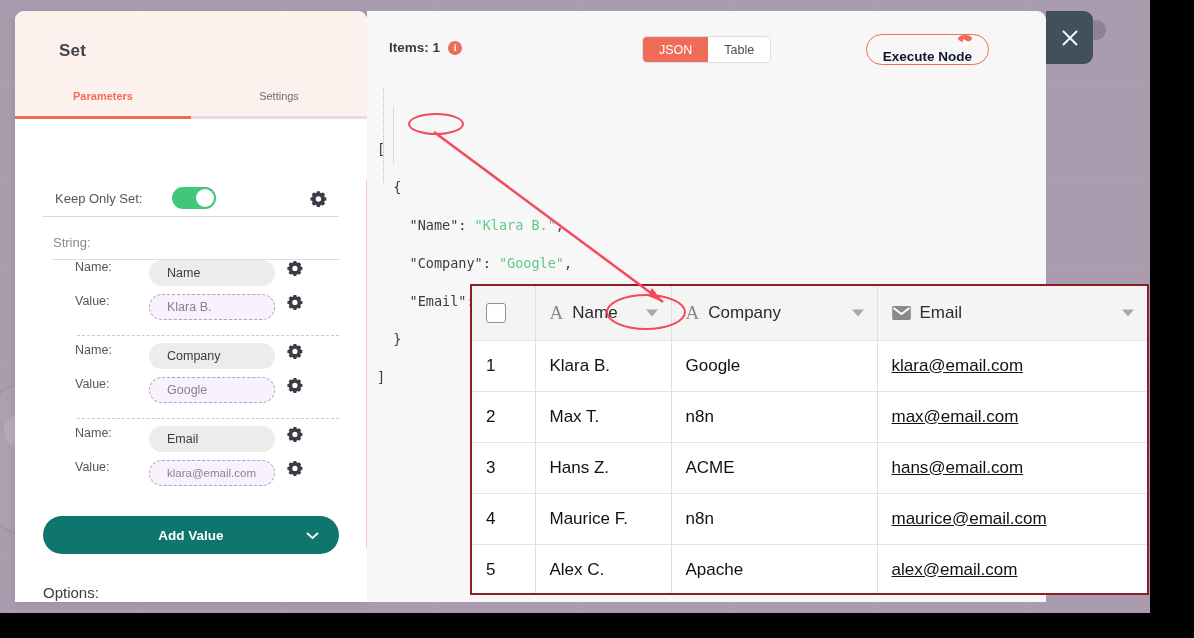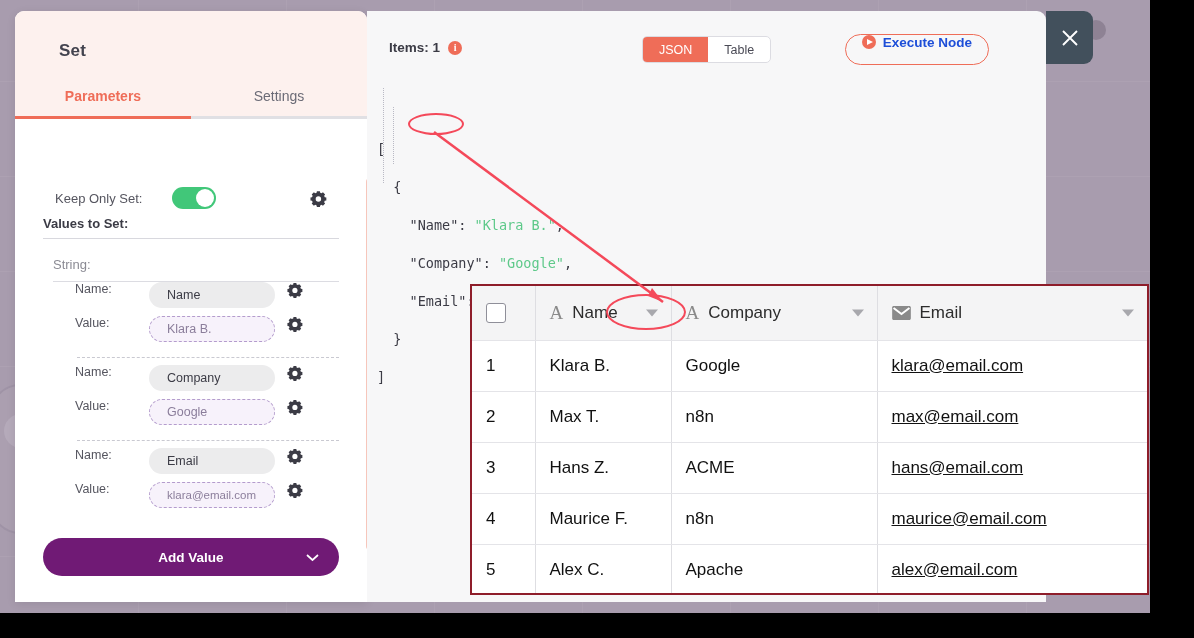--- a/index.html
+++ b/index.html
@@ -289,15 +289,16 @@
     height: 31px;
     border: 1.4px solid #ef6d58;
     border-radius: 16px;
-    color: #1d4ed8;
+    color: #0f172a;
     font-size: 13.5px;
     font-weight: 600;
     display: flex;
-    align-items: flex-start;
+    align-items: flex-end;
     gap: 7px;
     padding: 0 16px;
     background: transparent;
     cursor: pointer;
+    flex-direction: column;
   }
   .play-icon {
     width: 14px; height: 14px;

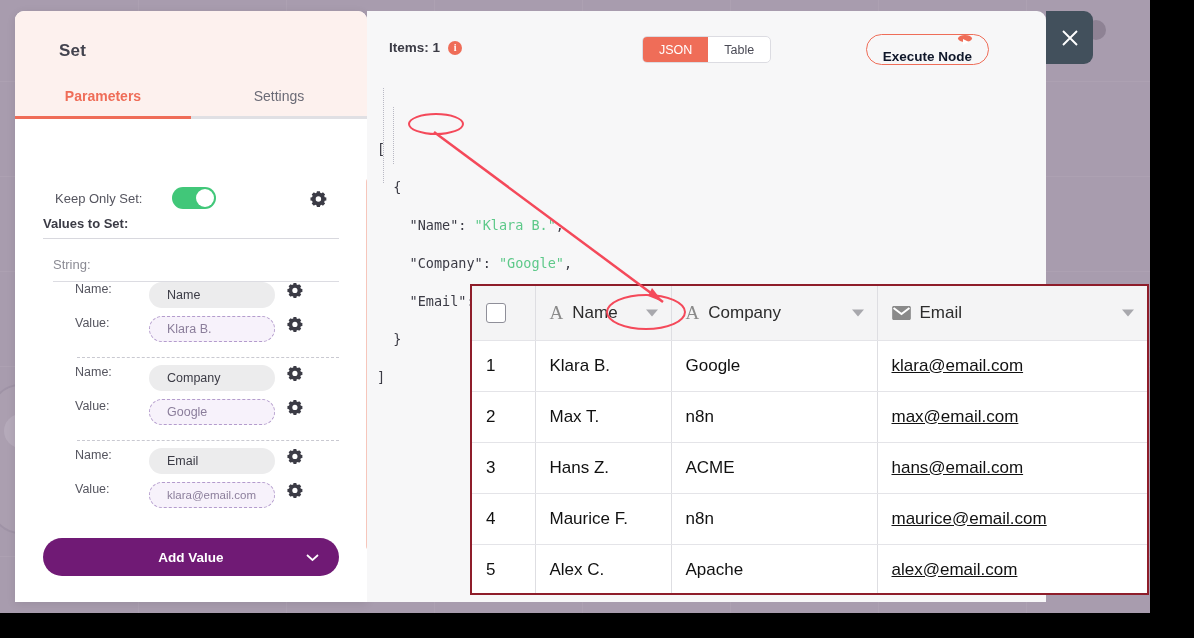--- a/index.html
+++ b/index.html
@@ -82,7 +82,7 @@
     display: flex;
     align-items: center;
     justify-content: center;
-    font-size: 14px;
+    font-size: 11px;
     color: #6b6b76;
     cursor: pointer;
     position: relative;

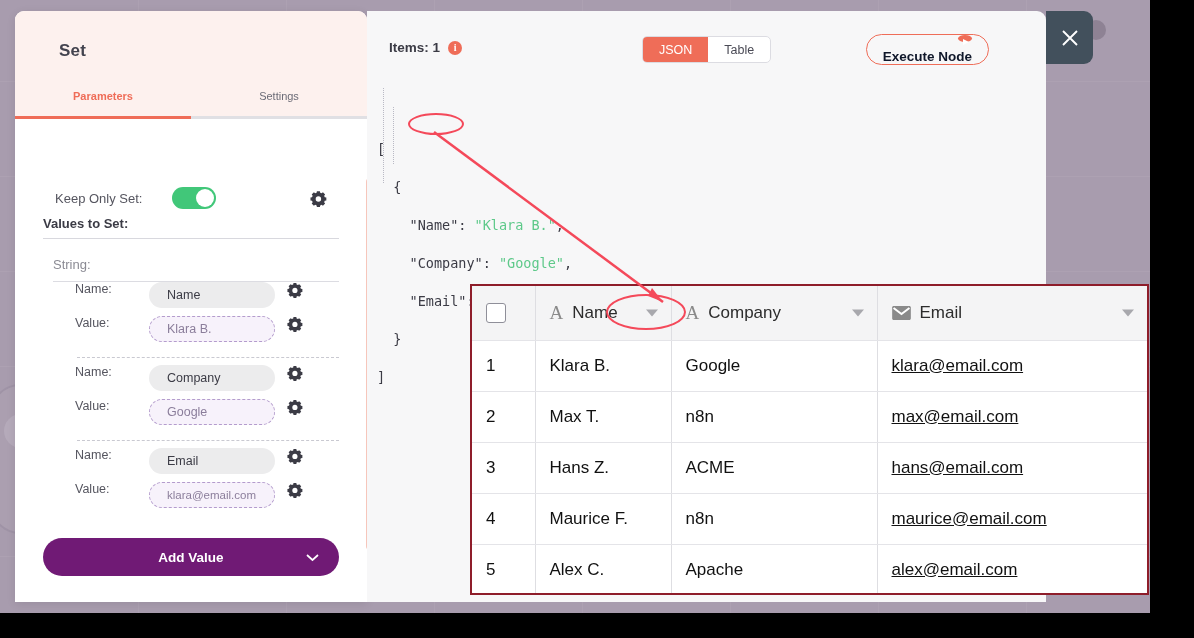--- a/index.html
+++ b/index.html
@@ -483,7 +483,6 @@
         </span>
       </div>
 
-      <div class="section-label">Values to Set:</div>
       <div class="hr"></div>
 
       <div class="string-label">String:</div>

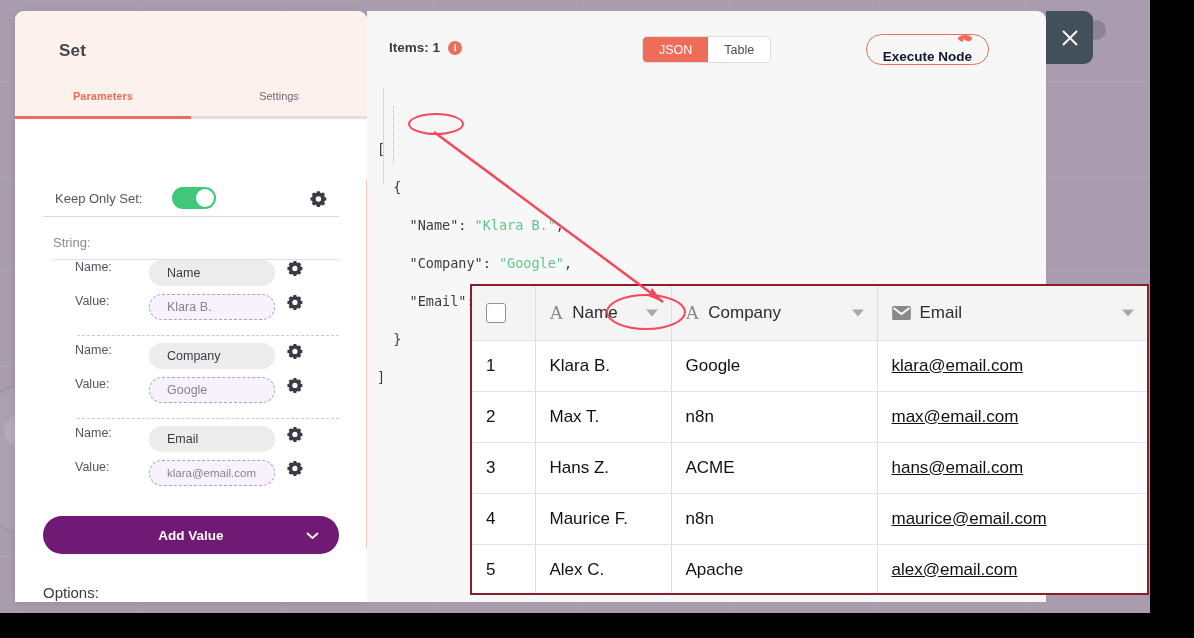--- a/index.html
+++ b/index.html
@@ -204,7 +204,7 @@
     margin: 22px 16px 0 16px;
     height: 38px;
     border-radius: 19px;
-    background: #701a75;
+    background: #0f766e;
     color: #fff;
     font-size: 13.5px;
     font-weight: 600;

